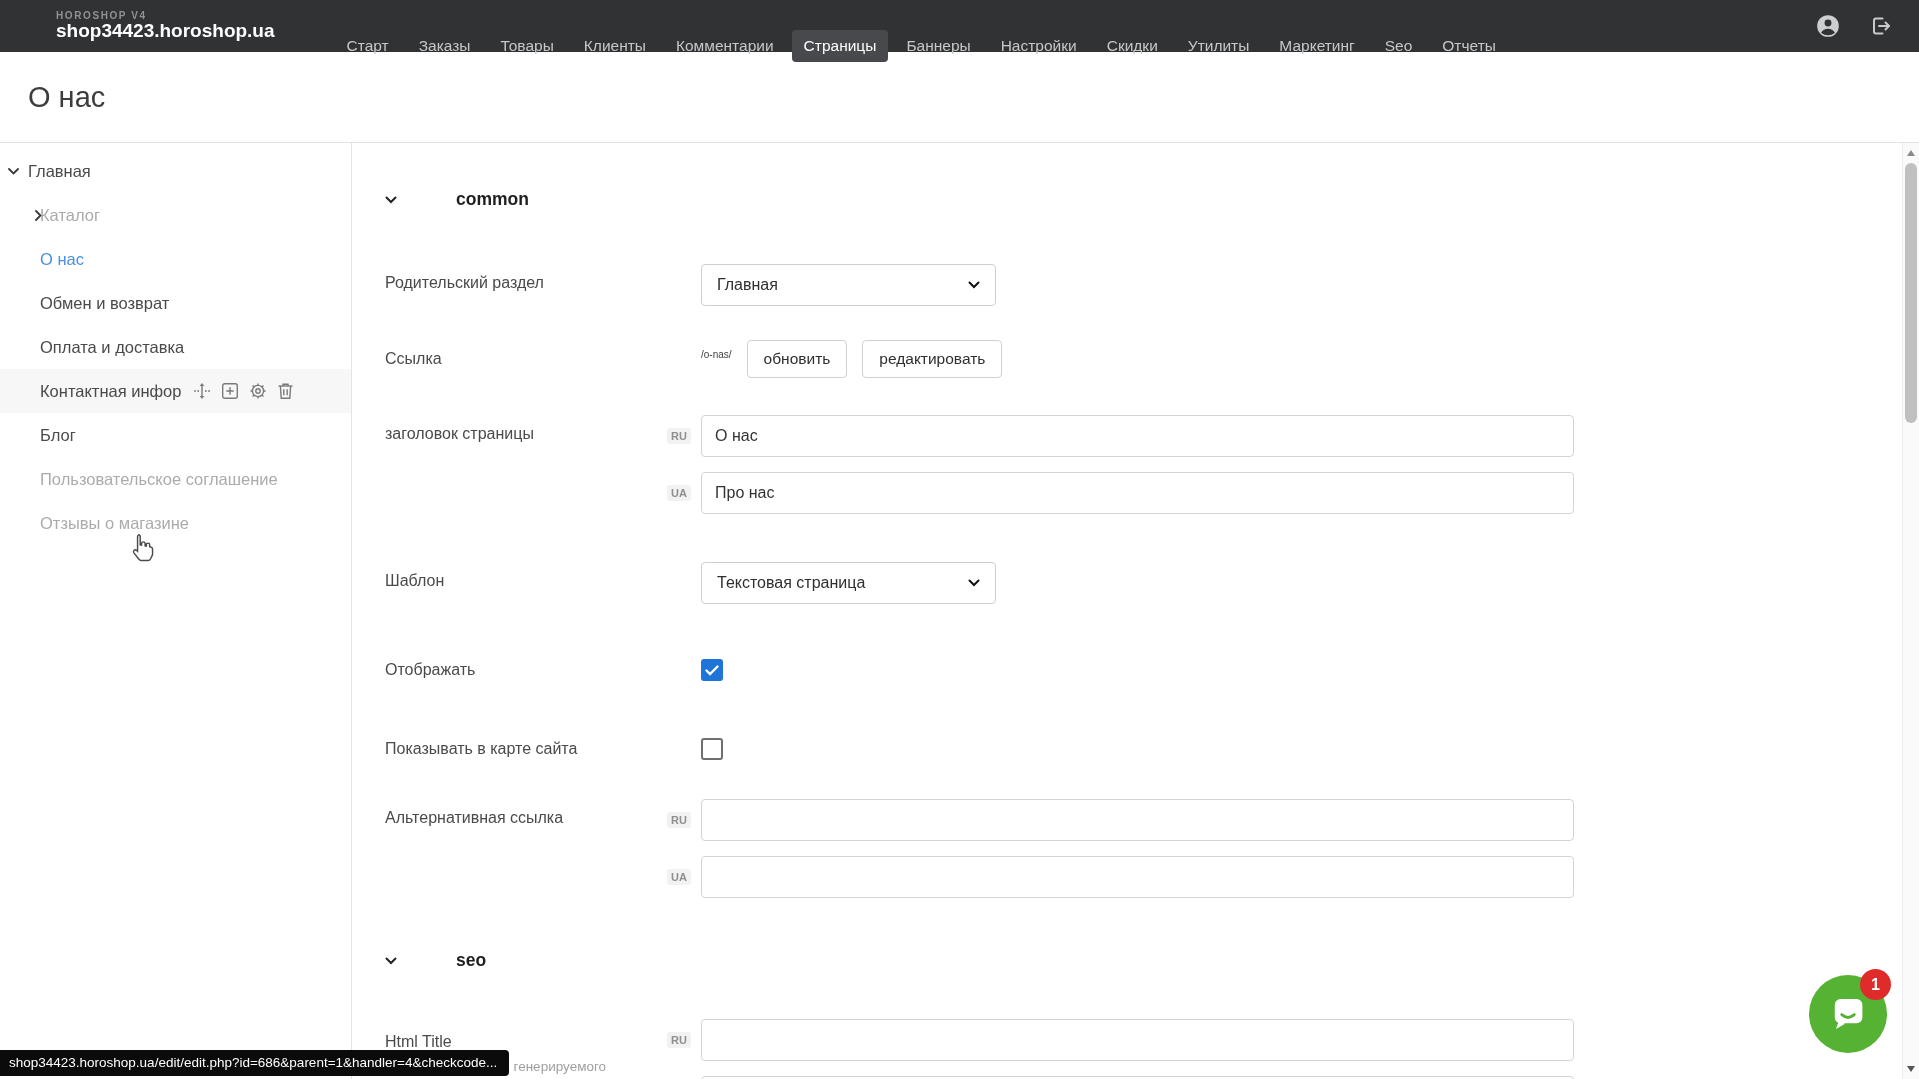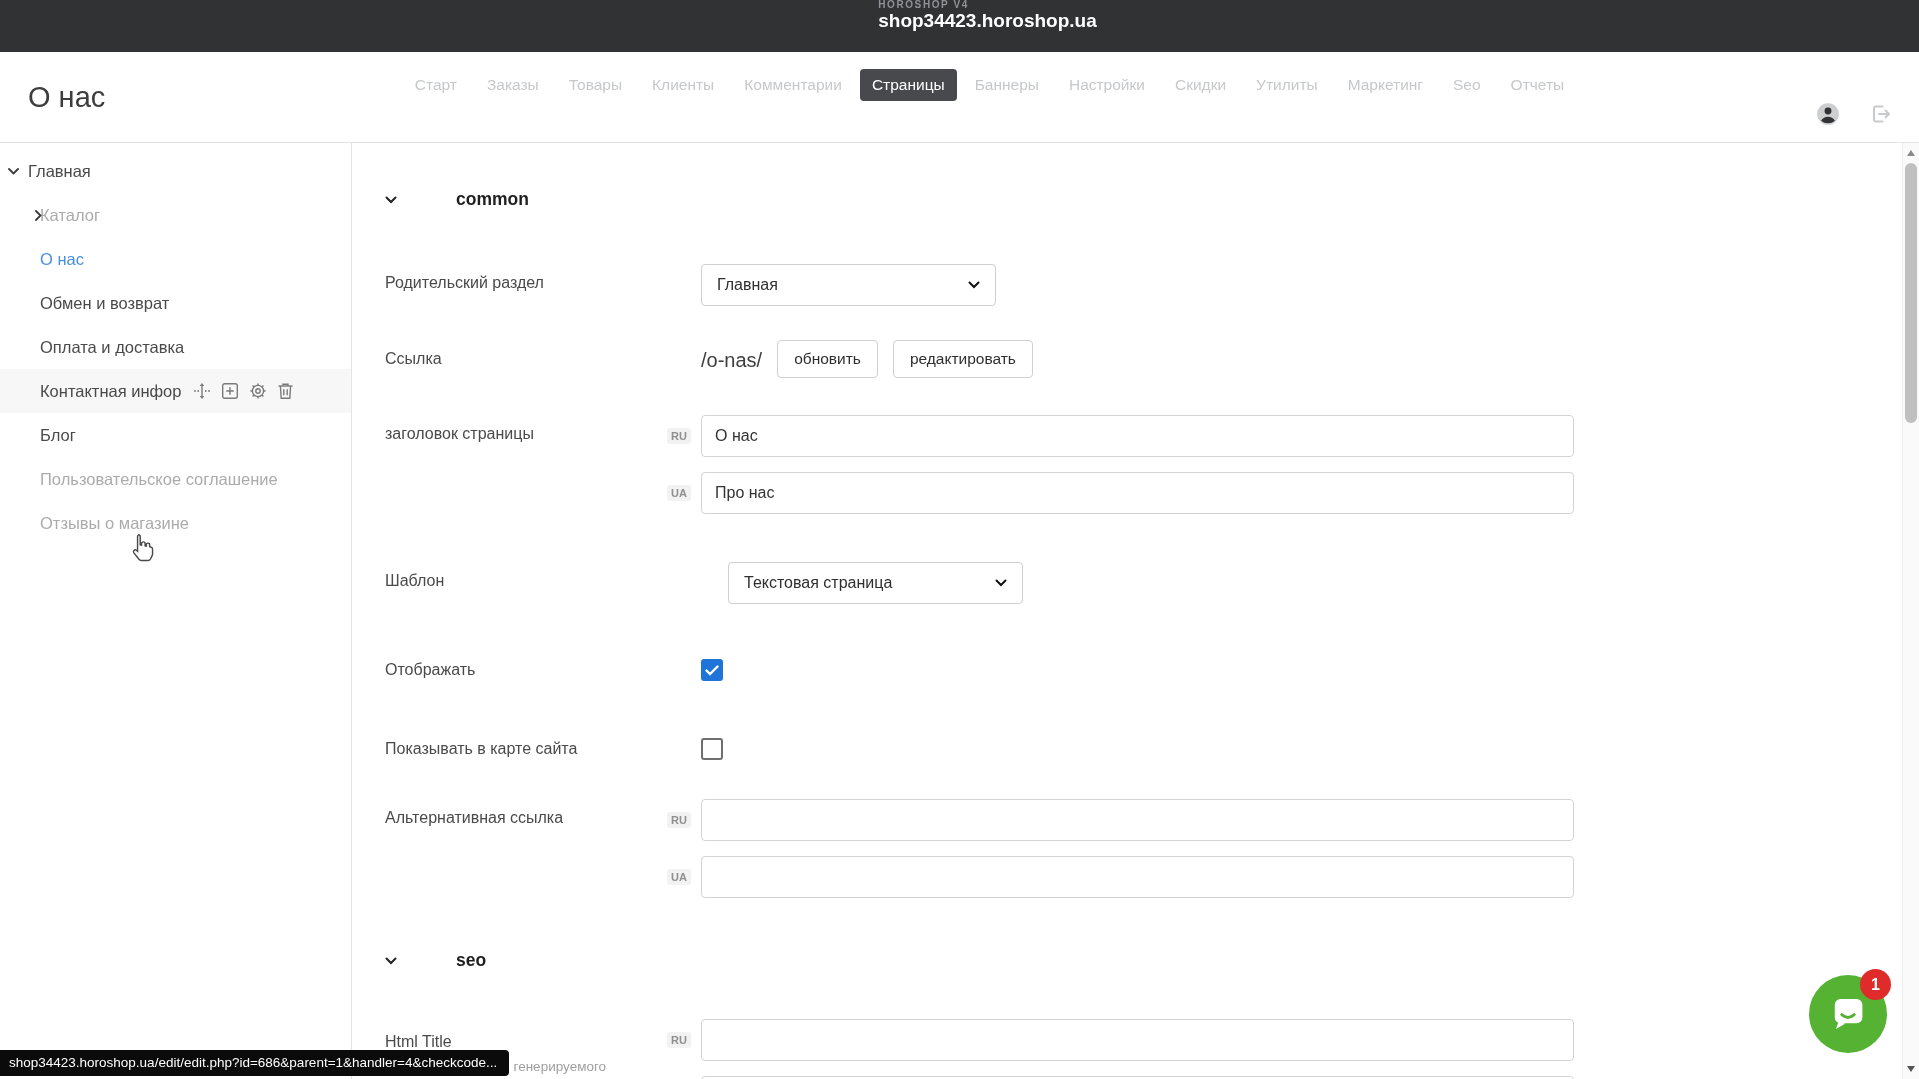--- a/index.html
+++ b/index.html
@@ -7,7 +7,7 @@
     font-family:"Liberation Sans","DejaVu Sans",sans-serif; }
 
   
-  .topbar { height:52px; background:#303234; display:flex; align-items:center; position:relative;flex-direction:column; }
+  .topbar { height:52px; background:#303234; display:flex; align-items:center; position:relative; }
   .brand { padding-left:56px; display:flex; flex-direction:column; line-height:1.05; }
   .brand-small { font-size:10px; font-weight:700; letter-spacing:1.6px; color:#8f9296; }
   .brand-domain { font-size:19px; font-weight:700; color:#fff; }

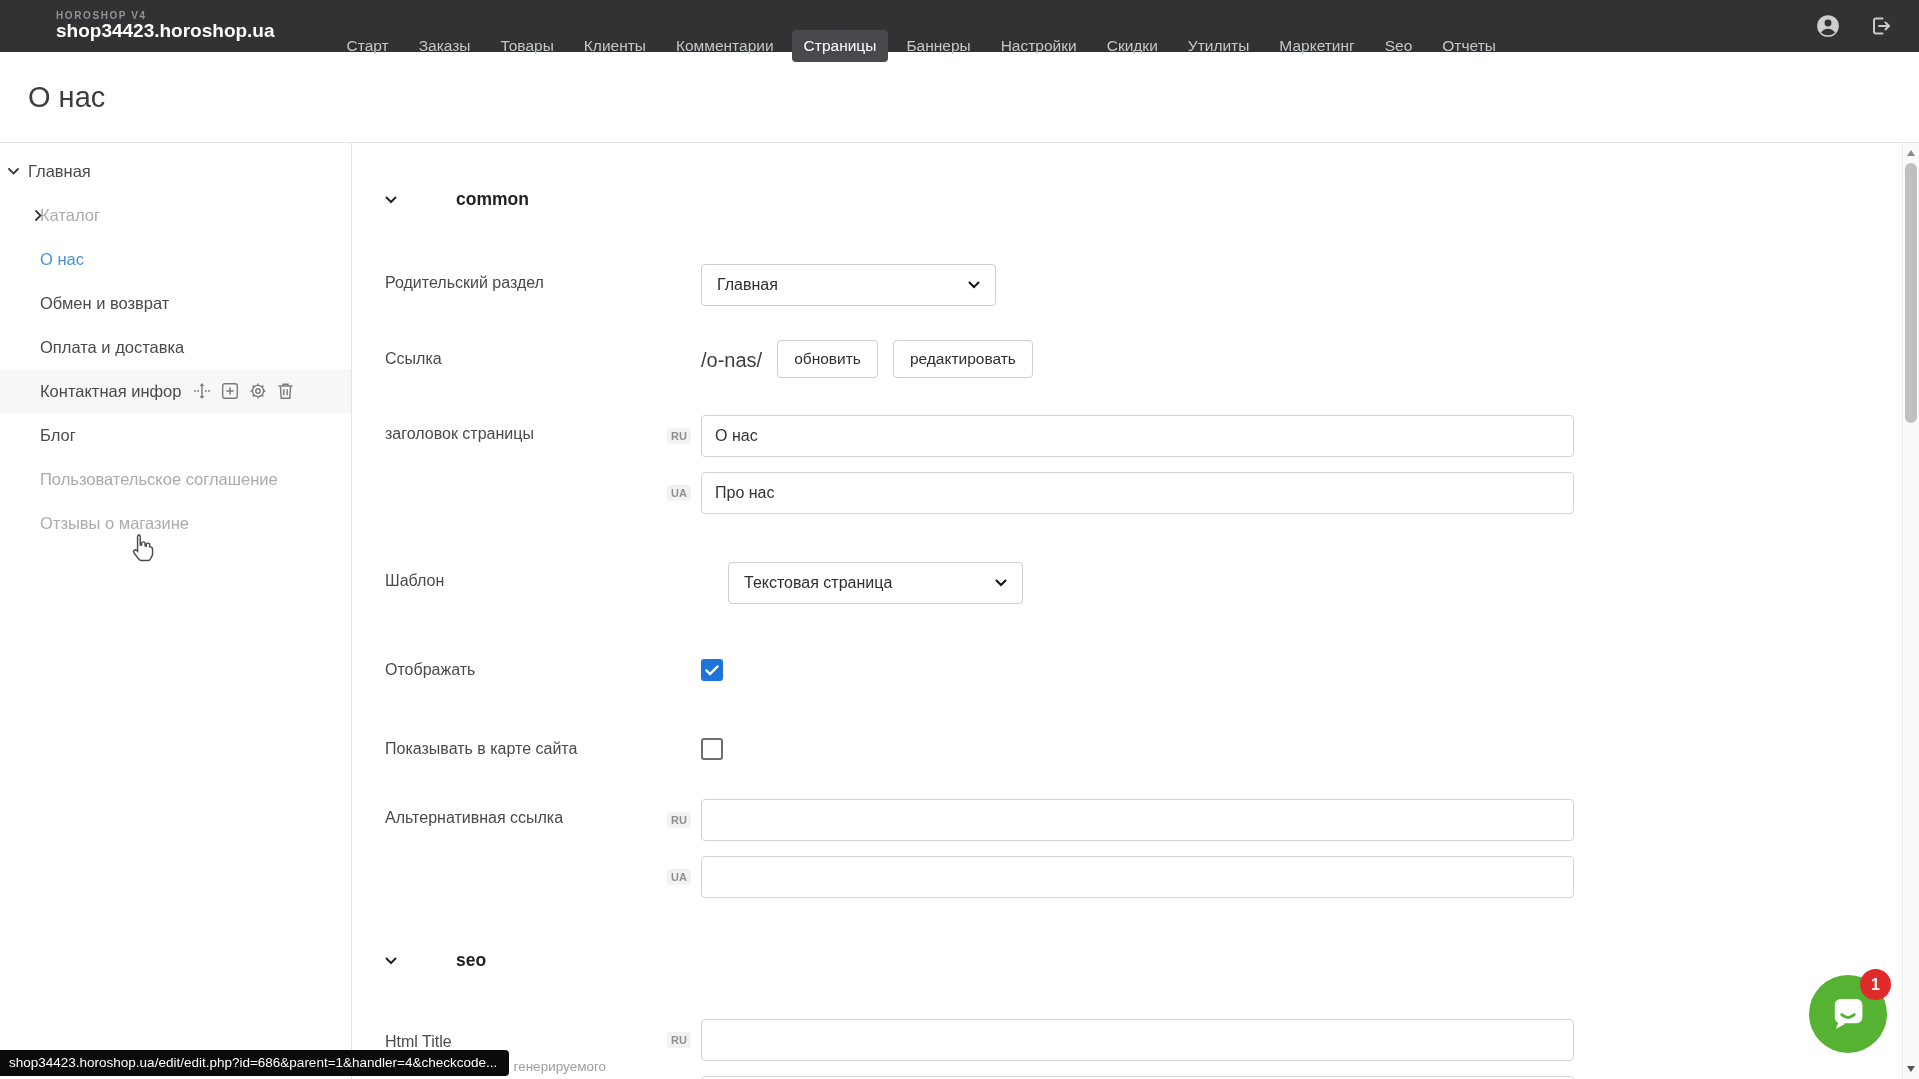--- a/index.html
+++ b/index.html
@@ -62,7 +62,7 @@
   .lang-row + .lang-row { margin-top:15px; }
   .lang-badge { position:absolute; left:-34px; top:50%; transform:translateY(-50%);
     font-size:11px; font-weight:700; color:#8f8f8f; background:#f2f2f2; padding:2px 4px; border-radius:3px; }
-  .link-path { font-size:20px; color:#3e3e3e; padding-top:9px; margin-right:15px; }
+  .link-path { font-size:10px; color:#3e3e3e; padding-top:9px; margin-right:15px; }
   .mini-btn { height:38px; padding:0 16px; background:#fff; border:1px solid #d0d0d0; border-radius:4px;
     font-size:15.5px; color:#2f2f2f; font-family:inherit; cursor:pointer; margin-right:15px; }
   .checkbox { width:22px; height:22px; border-radius:3px; cursor:pointer; display:flex; align-items:center; justify-content:center; }

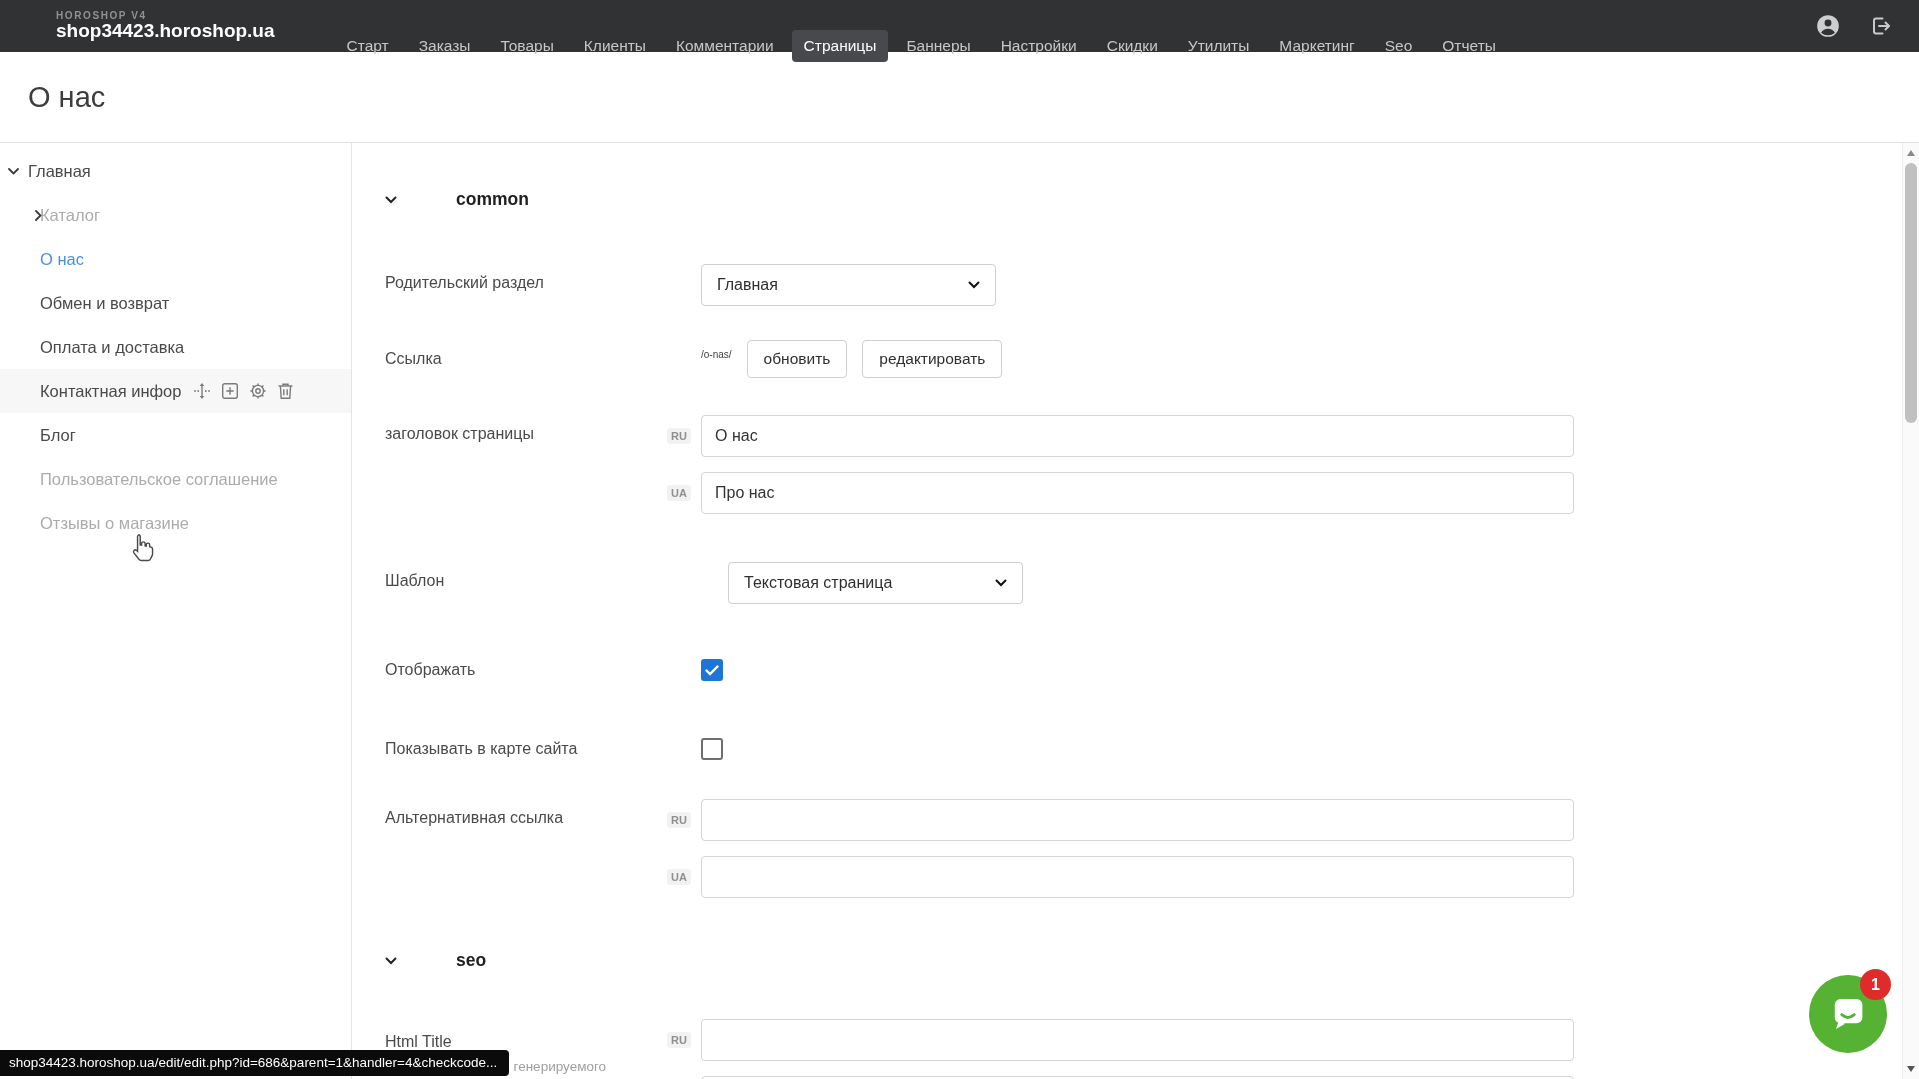--- a/index.html
+++ b/index.html
@@ -261,7 +261,7 @@
       </div>
     </div>
 
-    <div class="frow" style="margin-top:48px;gap:27px;">
+    <div class="frow" style="margin-top:48px;">
       <div class="flabel">Шаблон</div>
       <div class="field">
         <div class="selectbox">

